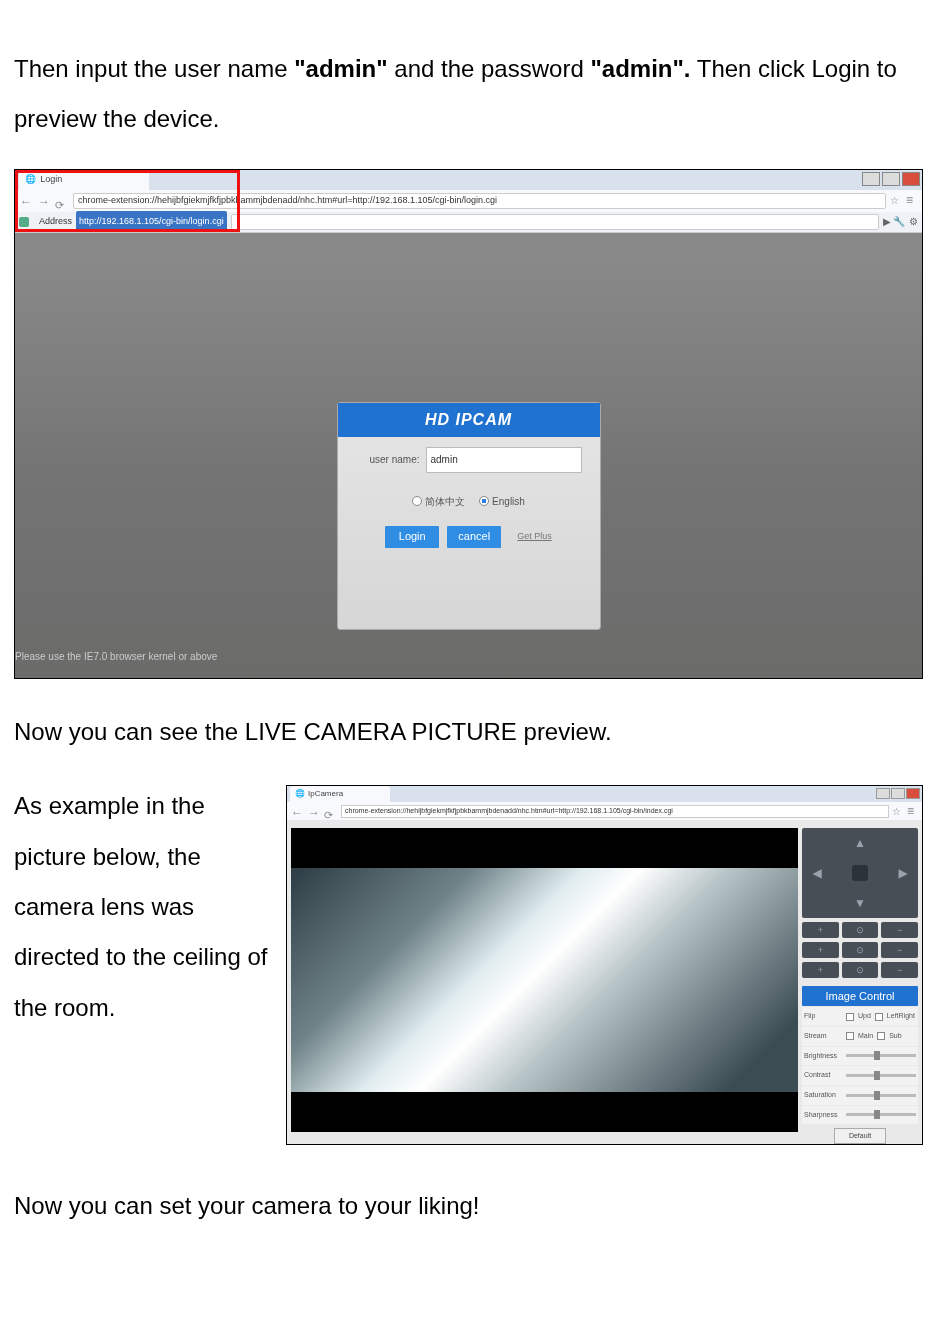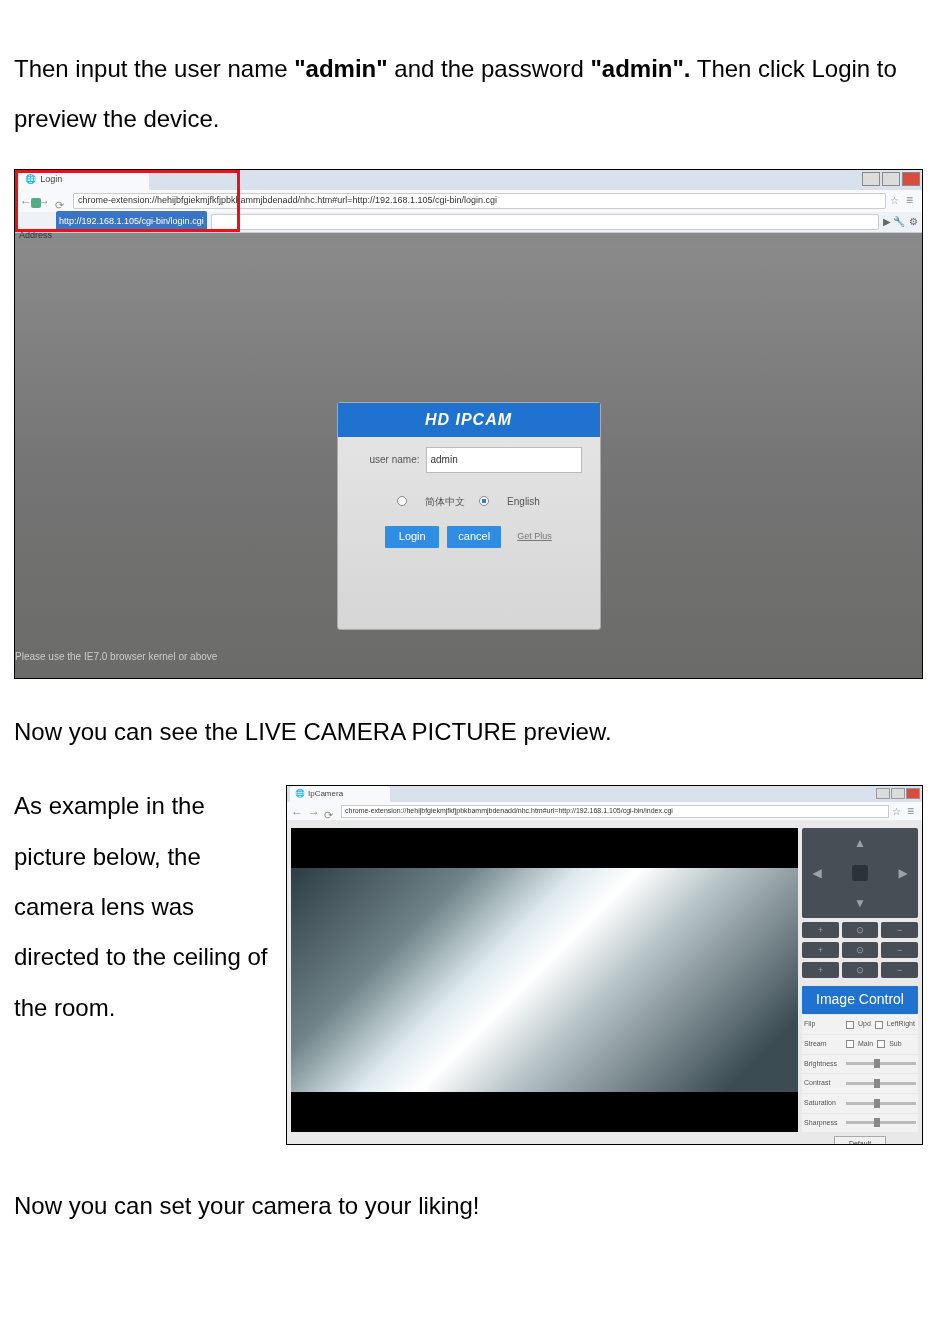--- a/index.html
+++ b/index.html
@@ -58,7 +58,7 @@
     display:flex; align-items:center; padding:0 4px; gap:4px;
     border-bottom:1px solid #c7ccd2;
   }
-  .addr-label { font-size:9px; color:#333; display:flex; align-items:center; gap:18px;flex-direction:column; }
+  .addr-label { font-size:9px; color:#333; display:flex; align-items:center; gap:10px; }
   .addr-icon { width:10px; height:10px; background:#5a8; border-radius:2px; }
   .addr-value {
     background:#3a74c4; color:#fff; font-size:9px; padding:1px 3px; border-radius:2px;

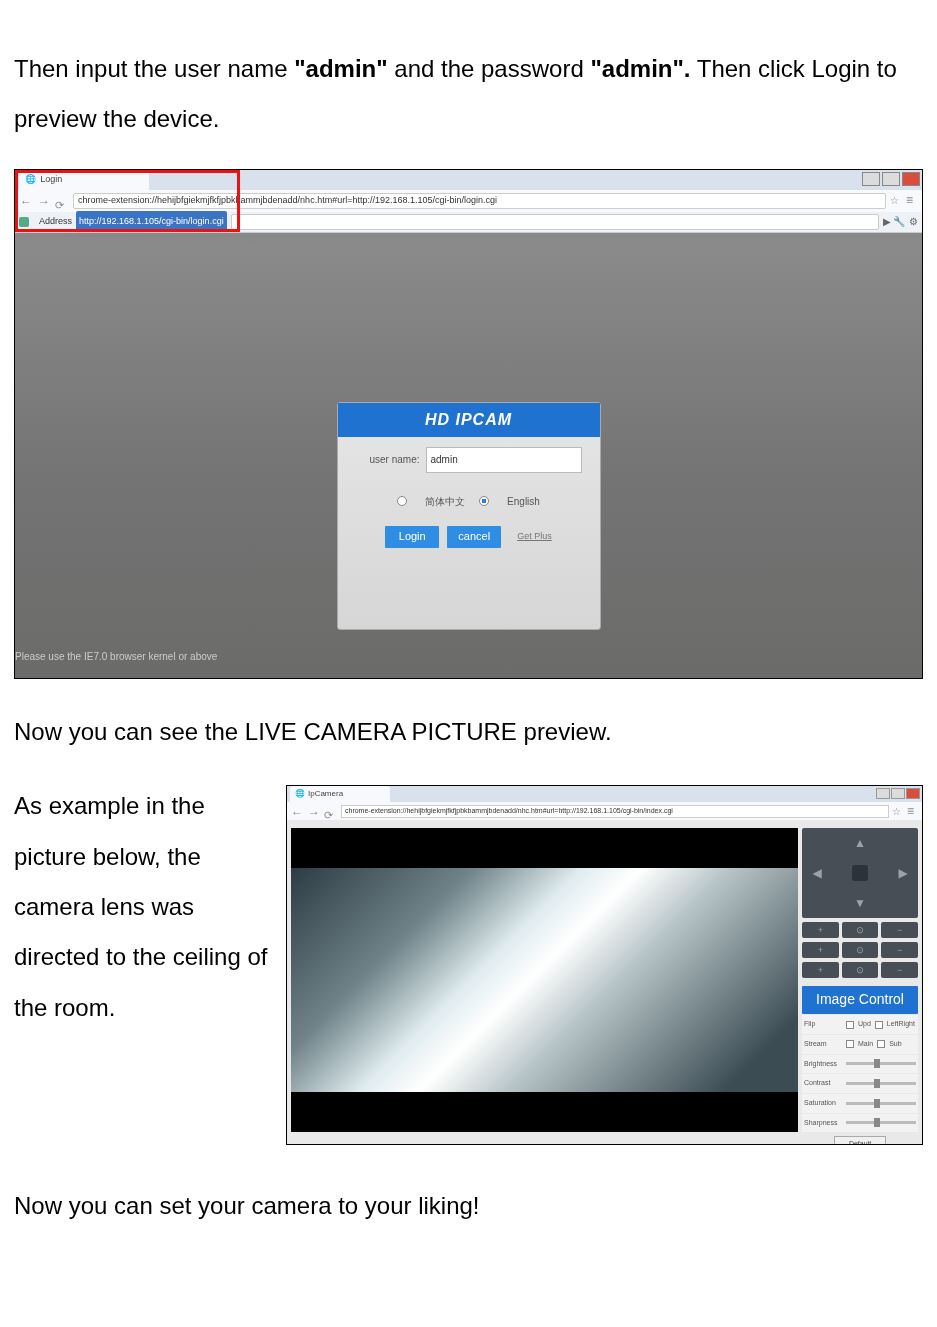--- a/index.html
+++ b/index.html
@@ -101,7 +101,7 @@
     display:flex; justify-content:center; gap:14px; margin-top:18px;
     font-size:10px; color:#555;
   }
-  .lang-row .opt { display:flex; align-items:center; gap:18px; }
+  .lang-row .opt { display:flex; align-items:center; gap:3px; }
   .radio { width:8px; height:8px; border:1px solid #888; border-radius:50%; background:#fff; }
   .radio.sel { background:radial-gradient(#2b7de0 40%, #fff 45%); }
   .btn-row { display:flex; justify-content:center; gap:8px; margin-top:14px; align-items:center; }

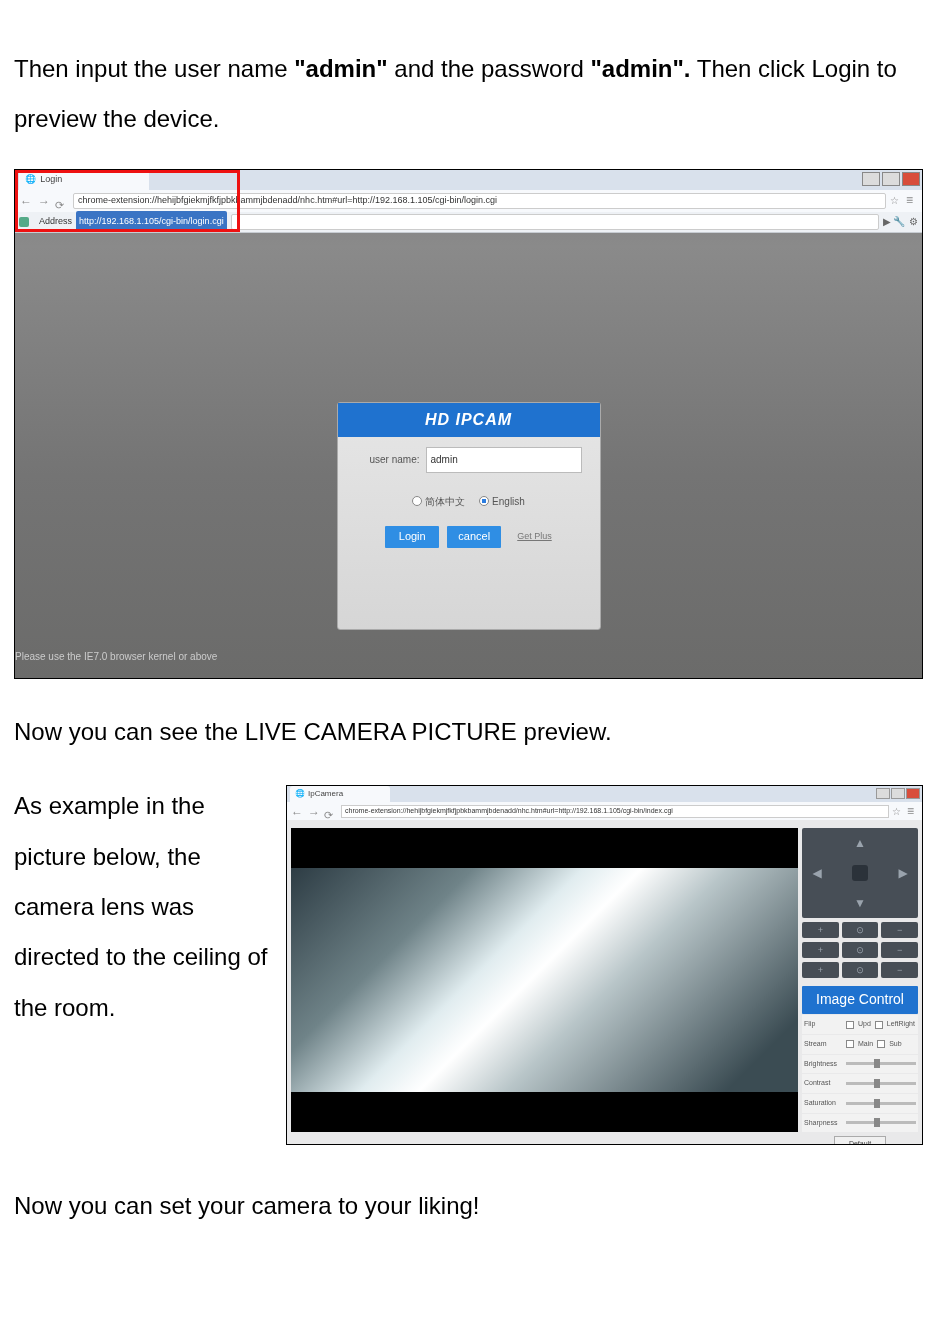--- a/index.html
+++ b/index.html
@@ -174,7 +174,7 @@
   }
   .zoombtn { flex:1; height:16px; background:#474e56; color:#9aa3ad; font-size:9px; display:flex; align-items:center; justify-content:center; border-radius:2px; }
   .img-ctrl-head {
-    margin-top:8px; height:28px; background:#1f72cf; color:#fff; font-size:14px;
+    margin-top:8px; height:20px; background:#1f72cf; color:#fff; font-size:11px;
     display:flex; align-items:center; justify-content:center; border-radius:1px;
   }
   .ctrl-row {

